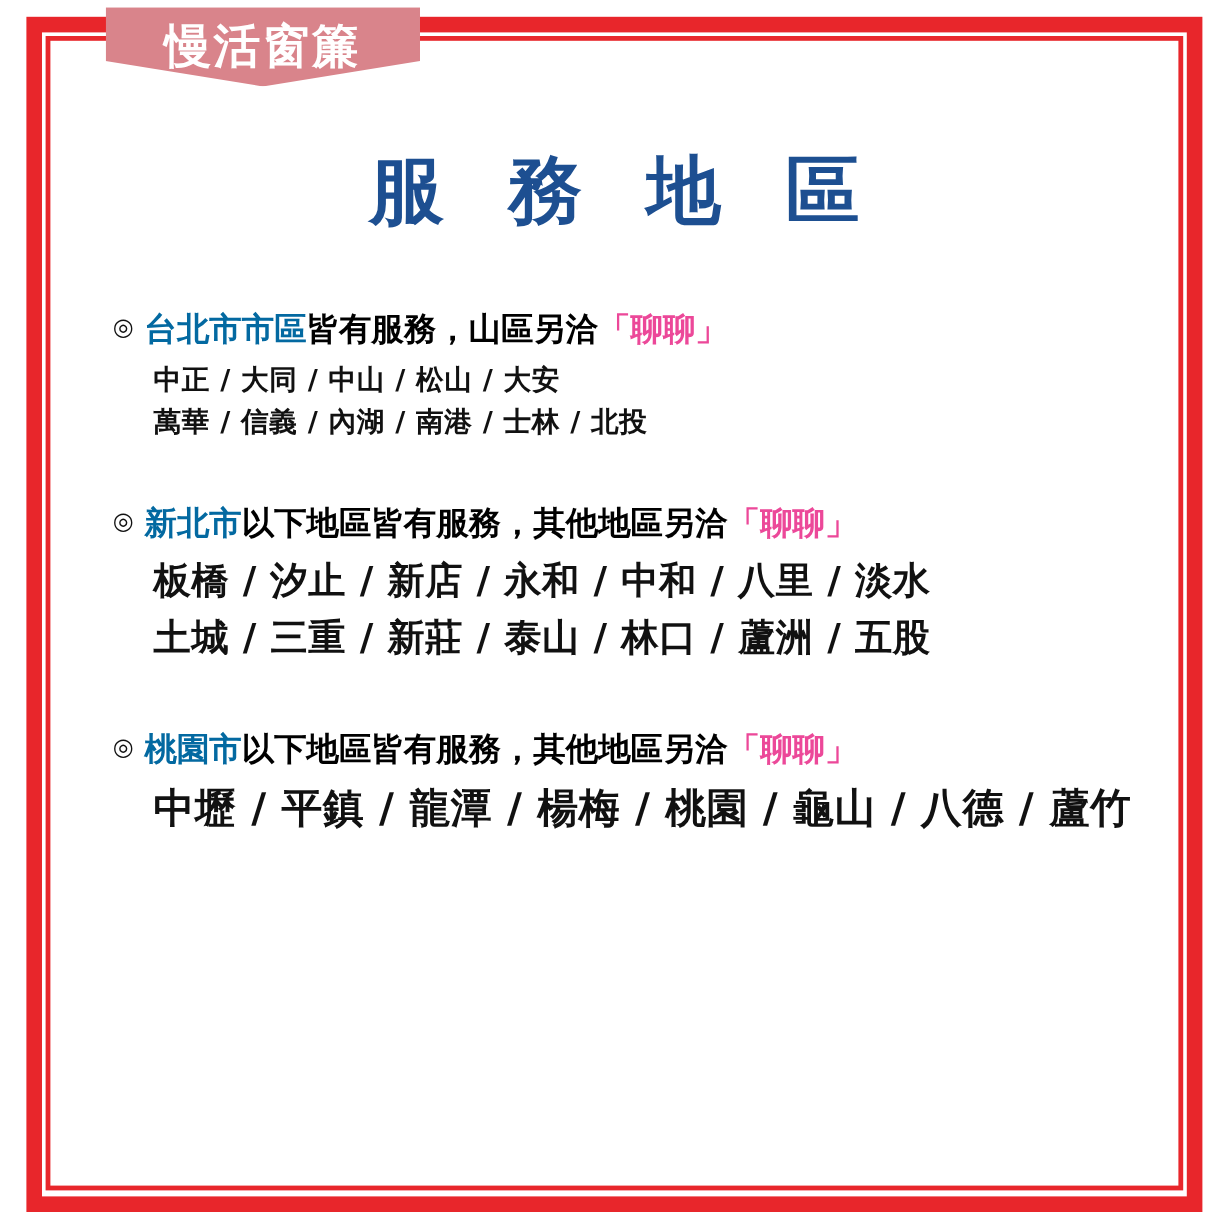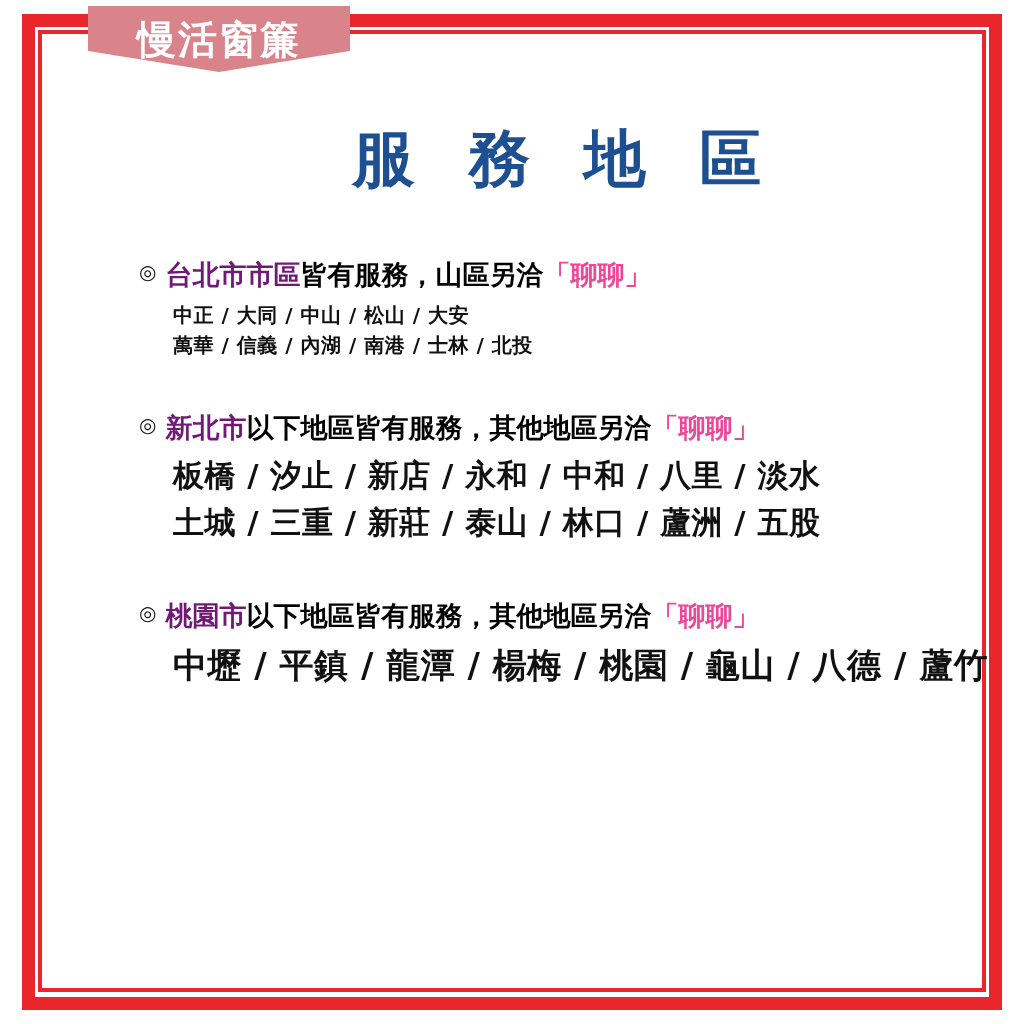--- a/index.html
+++ b/index.html
@@ -81,7 +81,6 @@
     height: 962px;
     box-sizing: border-box;
     padding: 0;
-    margin-left: 45px;
   }
 
   .page-title {

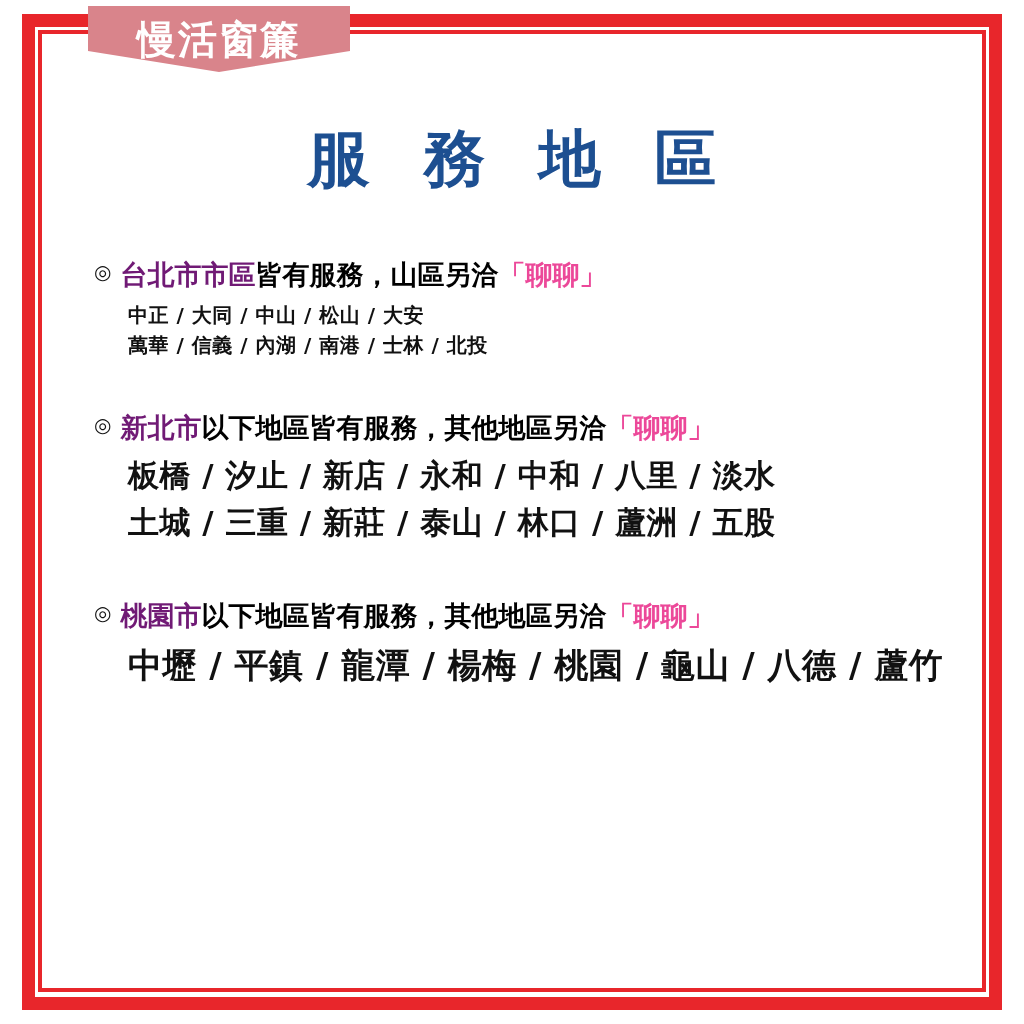--- a/index.html
+++ b/index.html
@@ -129,7 +129,7 @@
     flex: 0 0 auto;
   }
   .heading-city {
-    color: #701a75;
+    color: #0369a1;
   }
   .heading-mid {
     color: #000000;

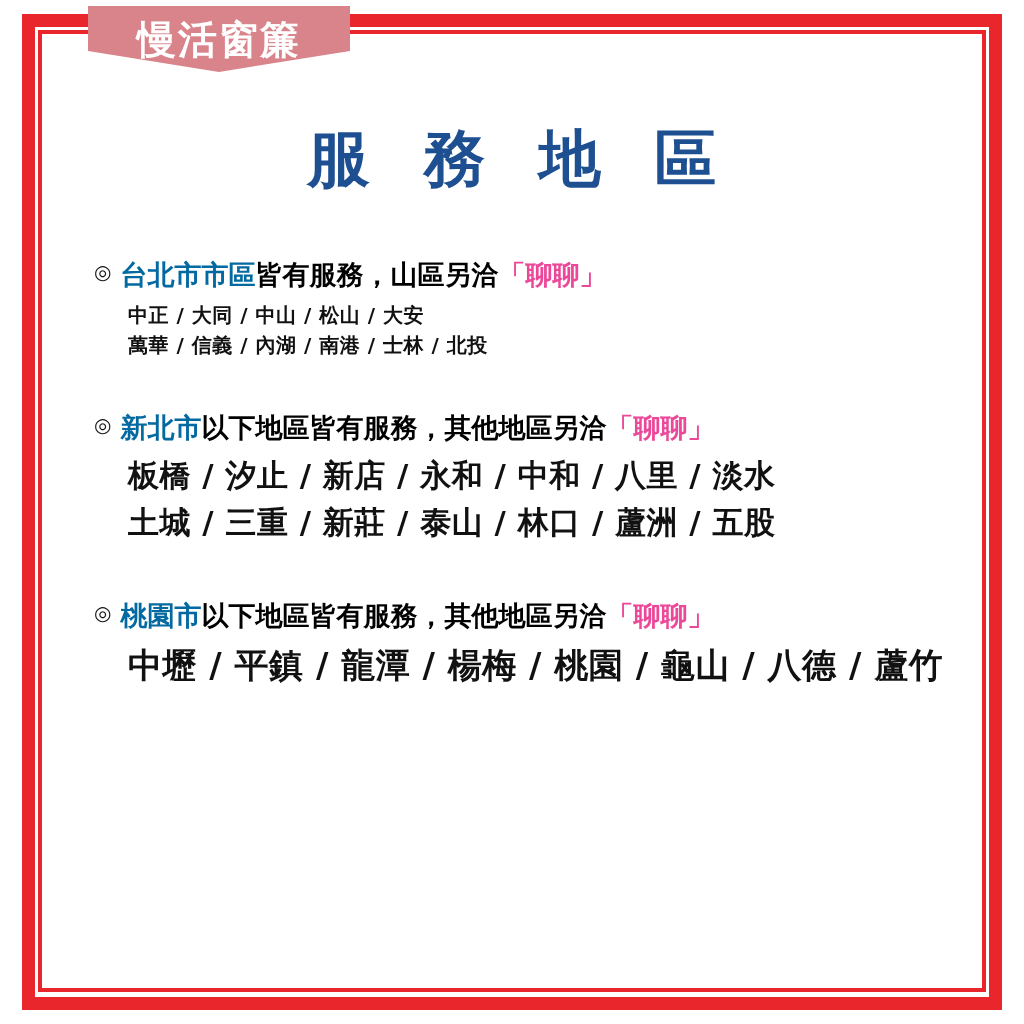--- a/index.html
+++ b/index.html
@@ -150,7 +150,7 @@
   }
   .district-line.first { margin-top: 8px; }
 
-  .sec-0 .district-line { font-size: 20px; }
+  .sec-0 .district-line { font-size: 23px; }
   .sec-1 .district-line { font-size: 31px; }
   .sec-2 .district-line { font-size: 34px; }
 </style>

